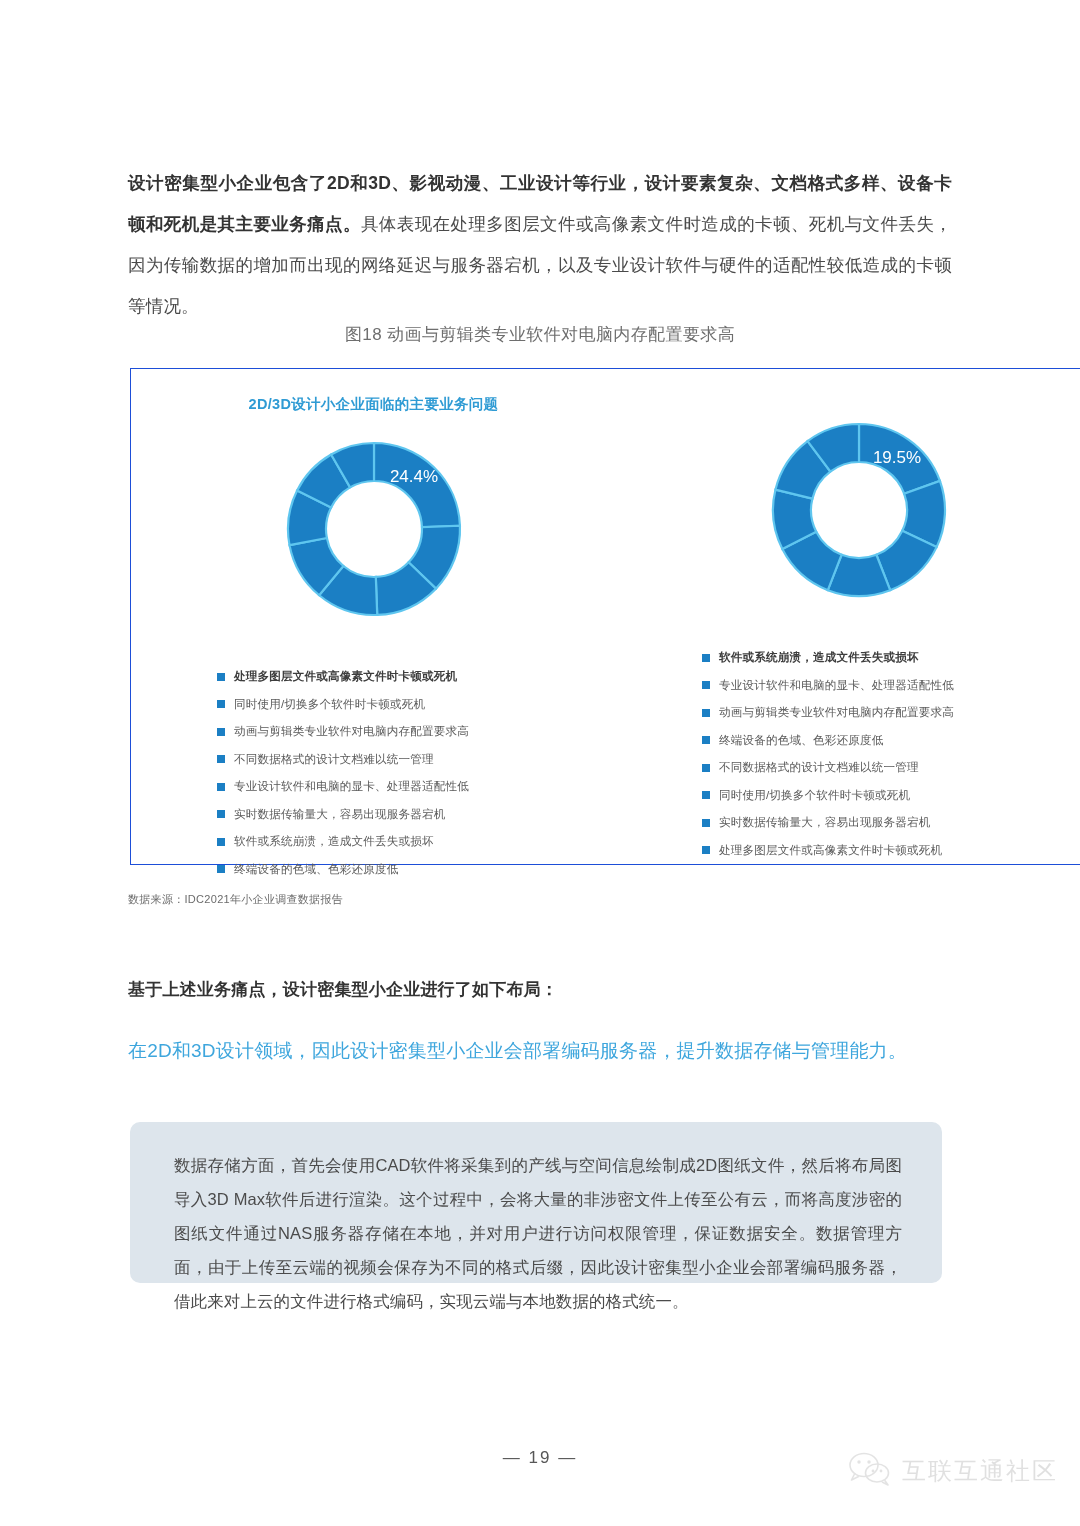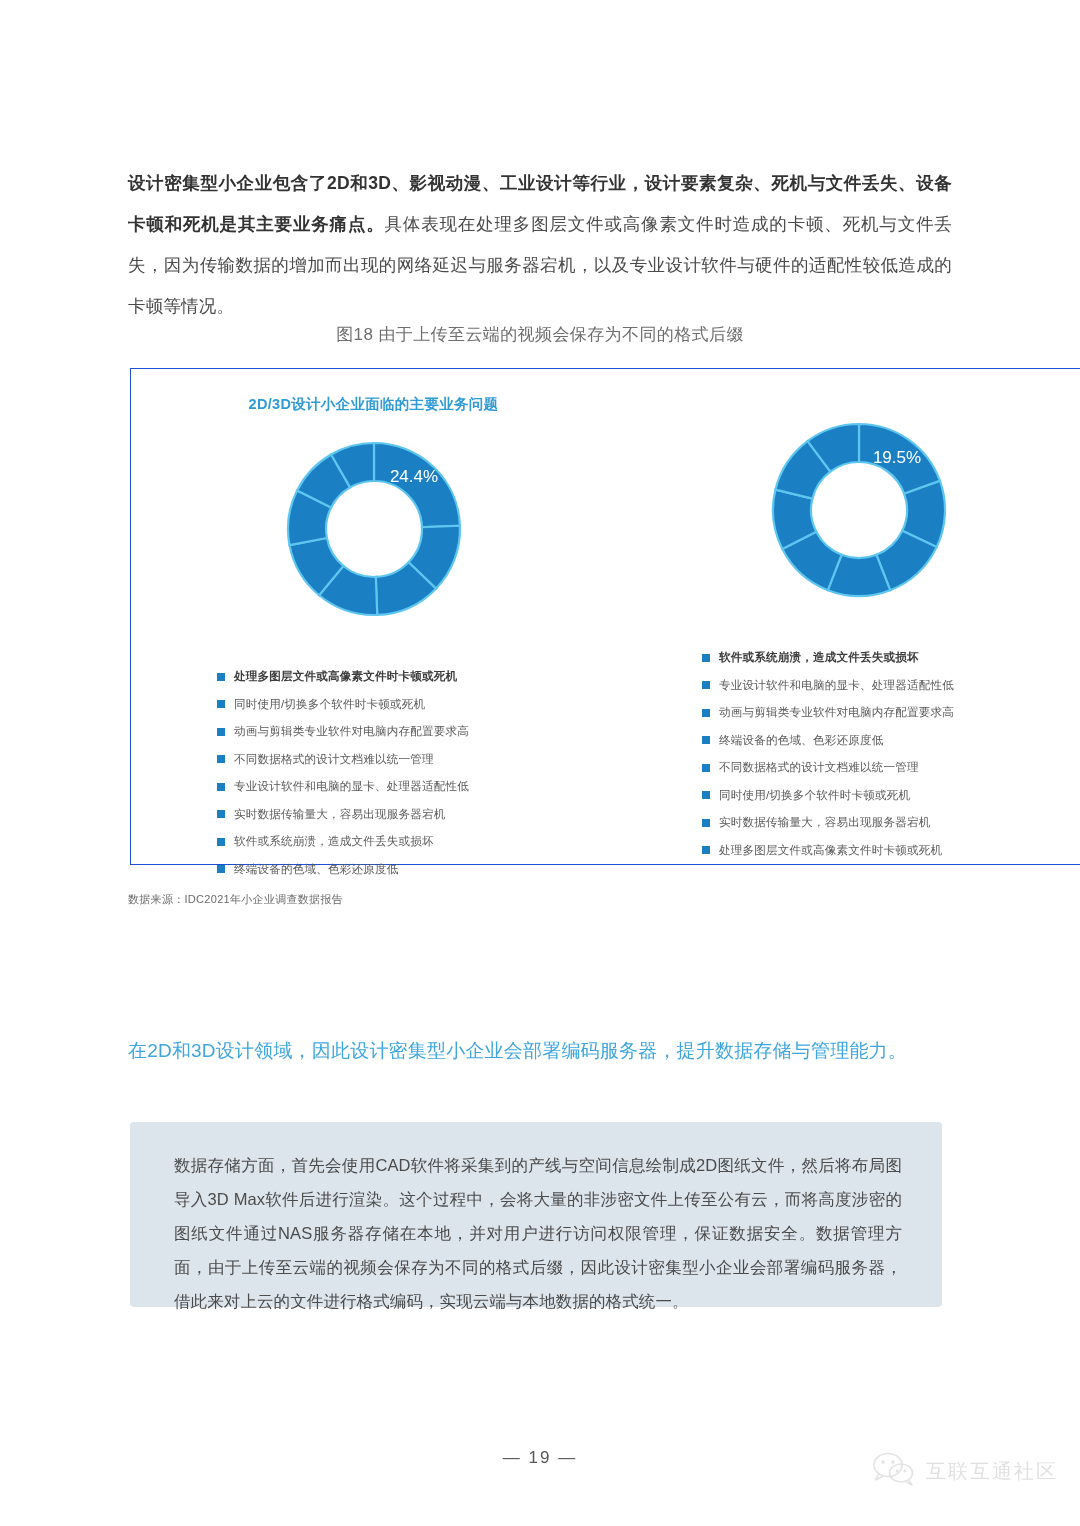--- a/index.html
+++ b/index.html
@@ -200,7 +200,7 @@
 <div class="page">
 
   <div class="intro">
-    <b>设计密集型小企业包含了2D和3D、影视动漫、工业设计等行业，设计要素复杂、死机与文件丢失、设备卡顿和死机是其主要业务痛点。</b><span>具体表现在处理多图层文件或高像素文件时造成的卡顿、死机与文件丢失，因为传输数据的增加而出现的网络延迟与服务器宕机，以及专业设计软件与硬件的适配性较低造成的卡顿等情况。</span>
+    <b>设计密集型小企业包含了2D和3D、影视动漫、工业设计等行业，设计要素复杂、文档格式多样、设备卡顿和死机是其主要业务痛点。</b><span>具体表现在处理多图层文件或高像素文件时造成的卡顿、死机与文件丢失，因为传输数据的增加而出现的网络延迟与服务器宕机，以及专业设计软件与硬件的适配性较低造成的卡顿等情况。</span>
   </div>
 
   <div class="fig-caption">图18  由于上传至云端的视频会保存为不同的格式后缀</div>

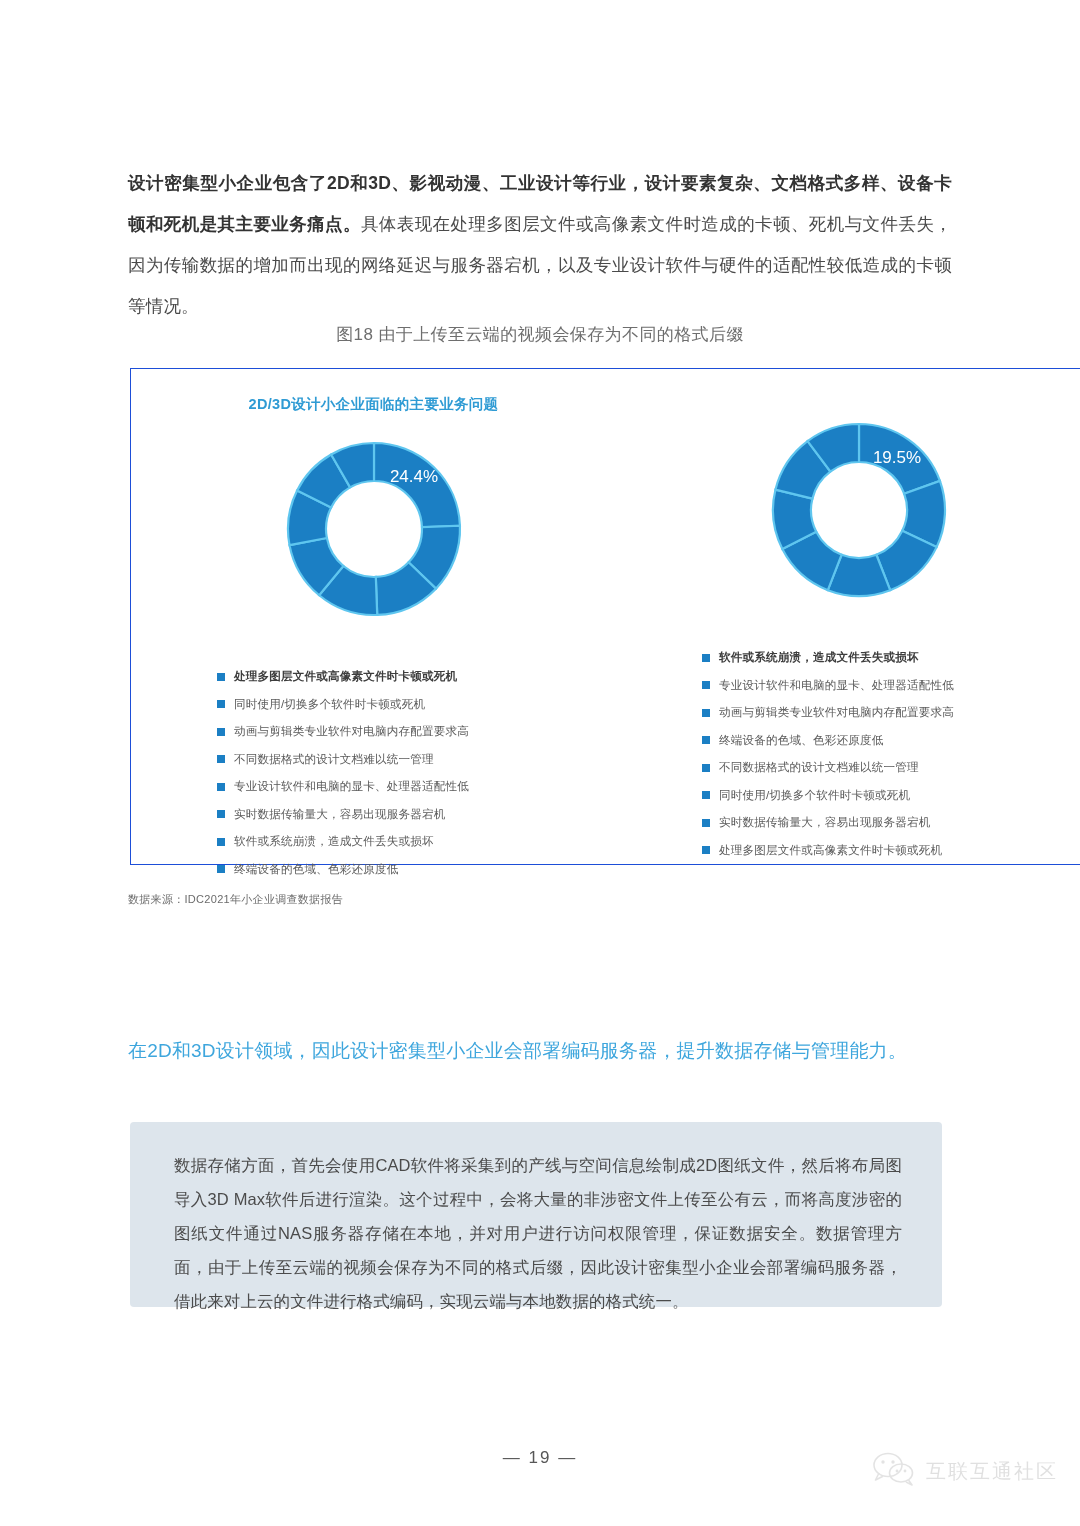--- a/index.html
+++ b/index.html
@@ -203,7 +203,7 @@
     <b>设计密集型小企业包含了2D和3D、影视动漫、工业设计等行业，设计要素复杂、文档格式多样、设备卡顿和死机是其主要业务痛点。</b><span>具体表现在处理多图层文件或高像素文件时造成的卡顿、死机与文件丢失，因为传输数据的增加而出现的网络延迟与服务器宕机，以及专业设计软件与硬件的适配性较低造成的卡顿等情况。</span>
   </div>
 
-  <div class="fig-caption">图18  由于上传至云端的视频会保存为不同的格式后缀</div>
+  <div class="fig-caption">图18  动画与剪辑类专业软件对电脑内存配置要求高</div>
 
   <div class="chart-panel">
 

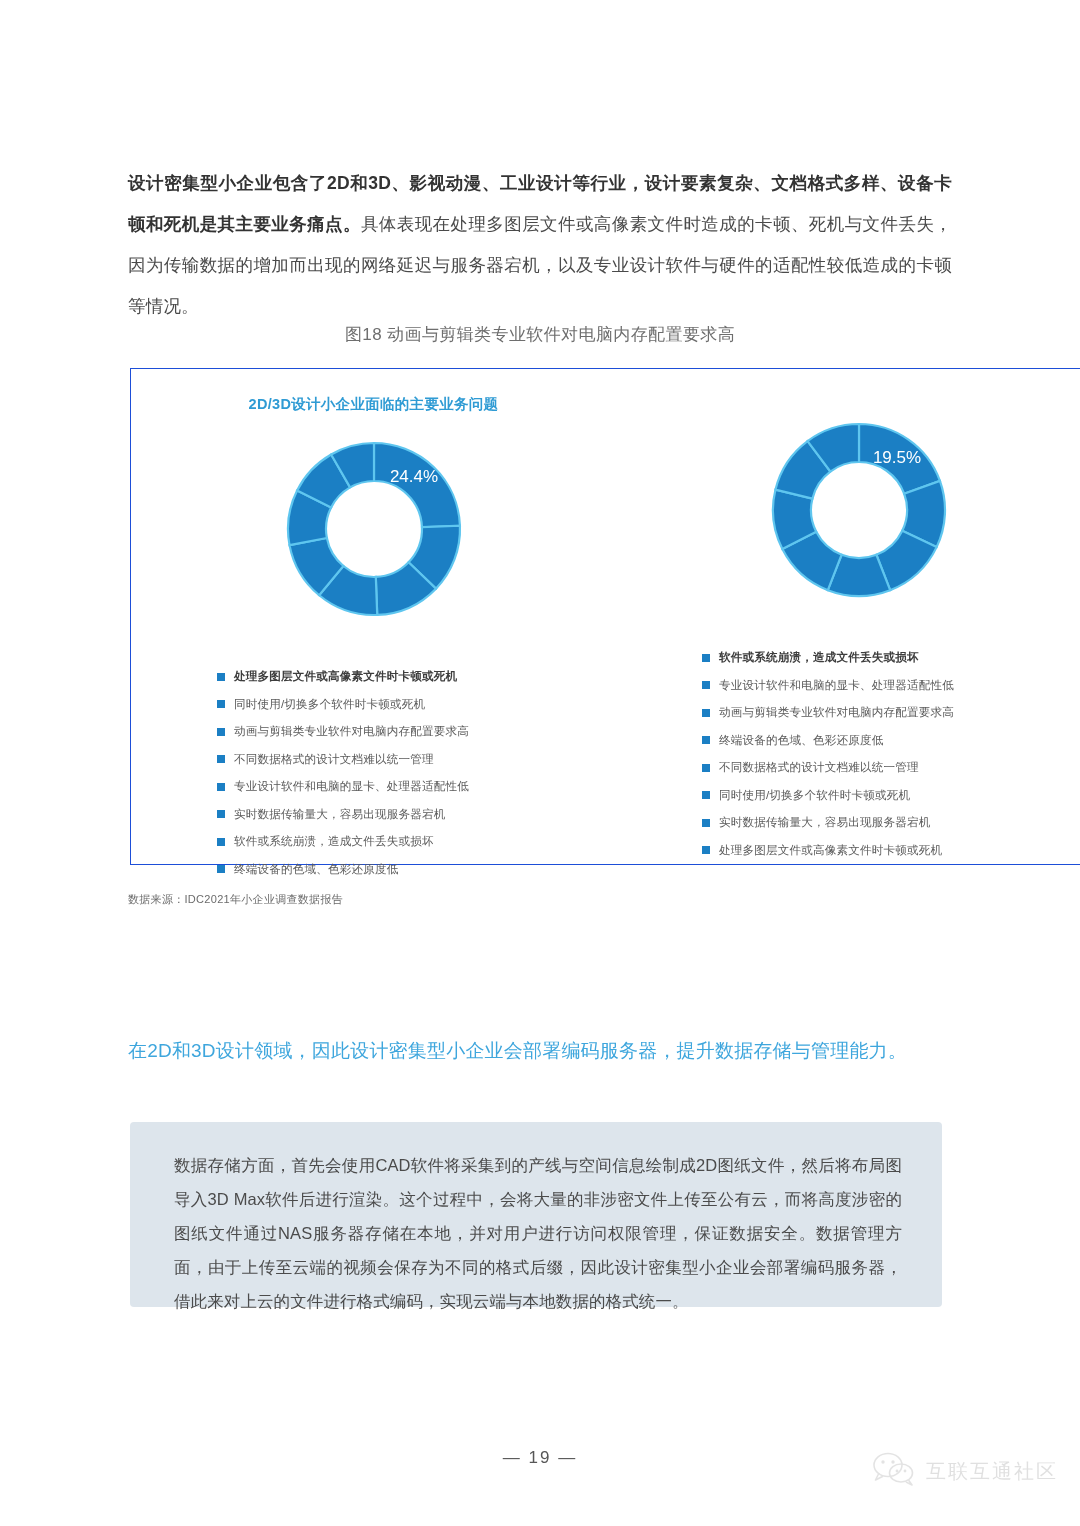--- a/index.html
+++ b/index.html
@@ -318,6 +318,7 @@
 
   <div class="source">数据来源：IDC2021年小企业调查数据报告</div>
 
+  <div class="lead">基于上述业务痛点，设计密集型小企业进行了如下布局：</div>
 
   <div class="highlight">在2D和3D设计领域，因此设计密集型小企业会部署编码服务器，提升数据存储与管理能力。</div>
 

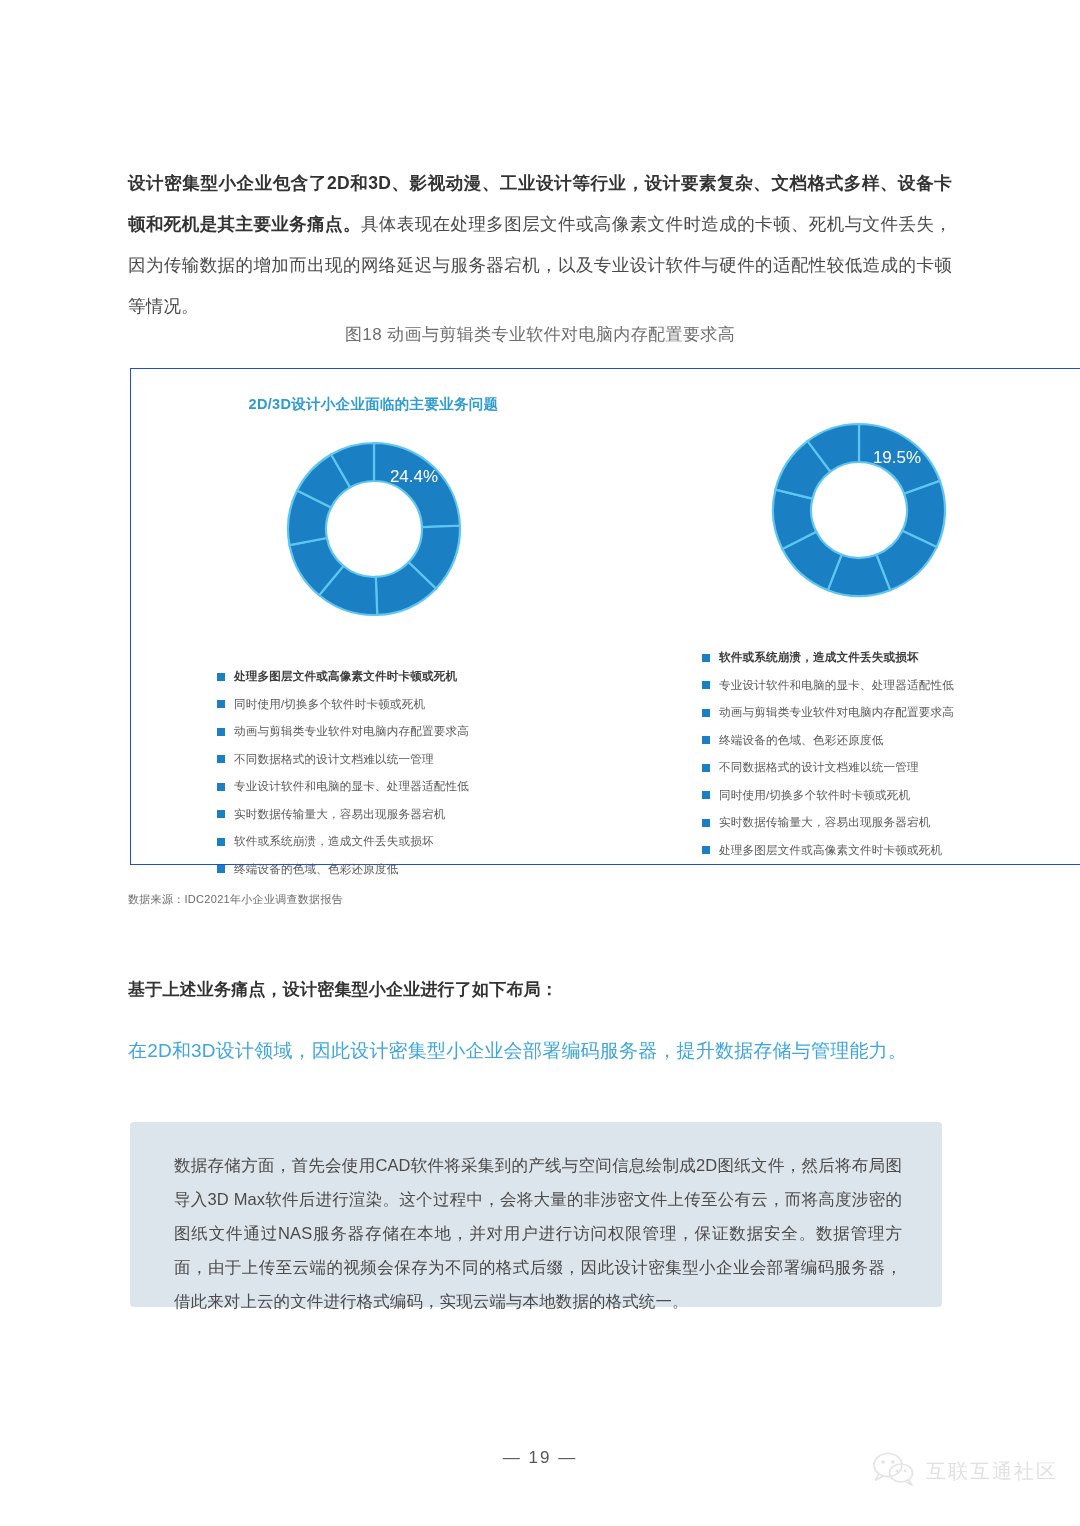--- a/index.html
+++ b/index.html
@@ -152,9 +152,9 @@
     left: 130px;
     top: 1122px;
     width: 812px;
-    height: 185px;
+    height: 161px;
     background: #dde5ec;
-    border-radius: 4px;
+    border-radius: 10px;
     box-sizing: border-box;
     padding: 26px 40px 0 44px;
   }

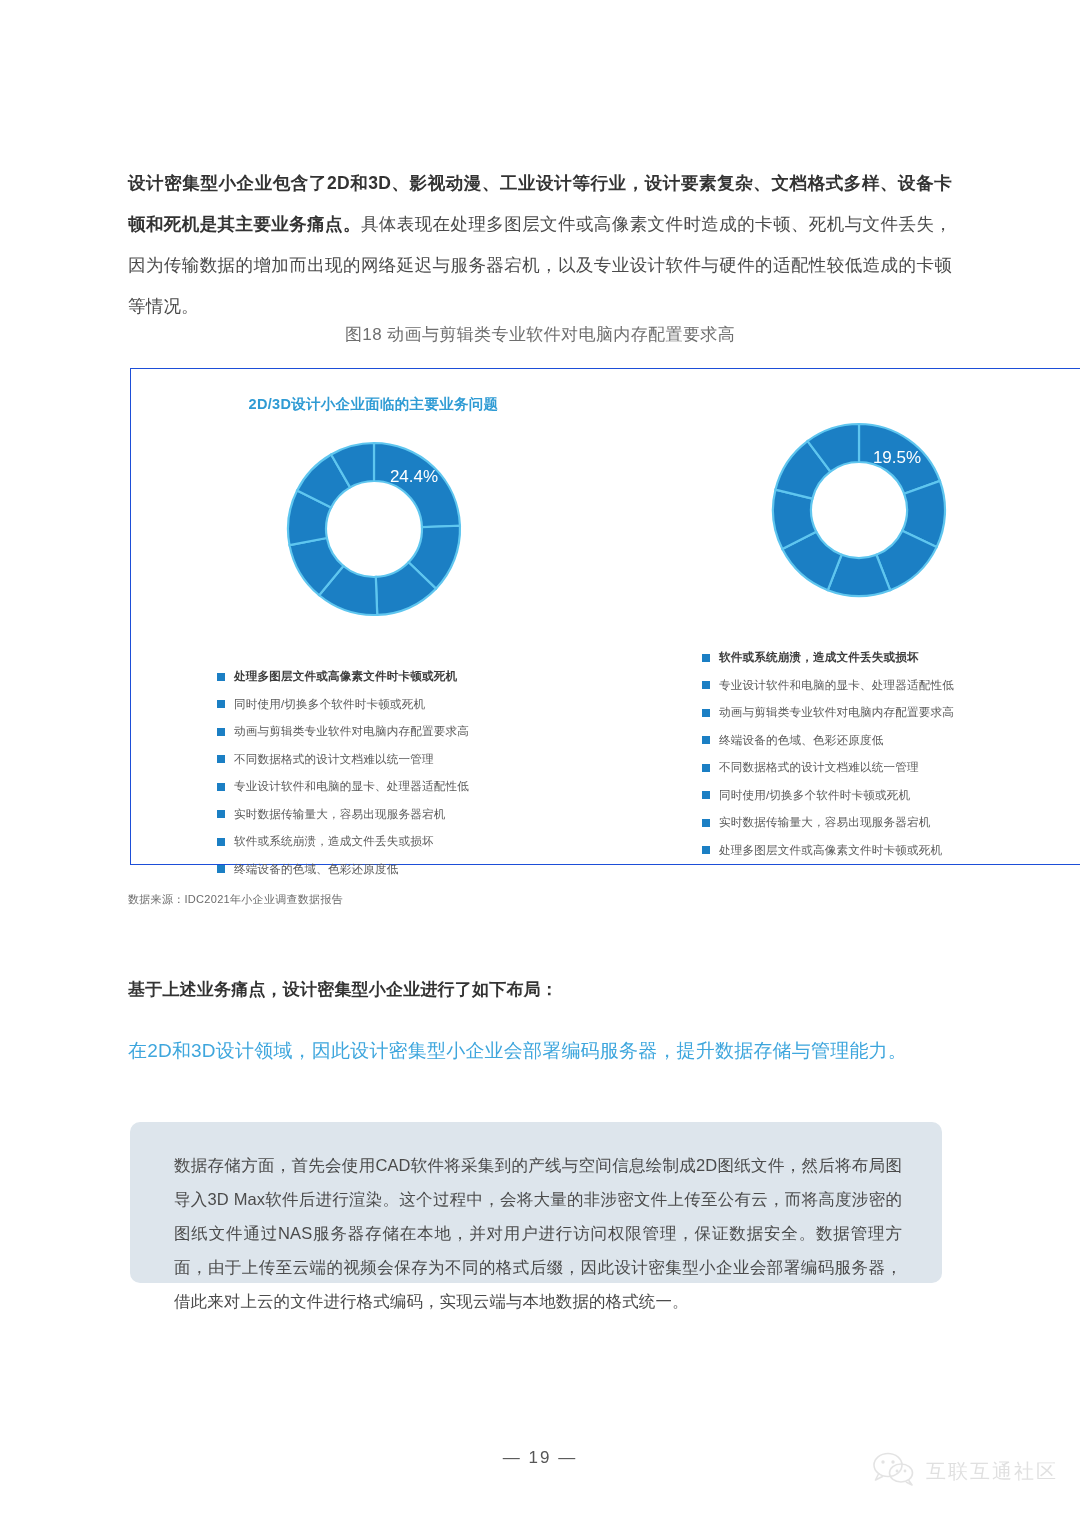--- a/index.html
+++ b/index.html
@@ -188,7 +188,7 @@
   }
   .wm-icon { margin-right: 10px; }
   .wm-text {
-    font-size: 20px;
+    font-size: 24px;
     color: #9b9b9b;
     letter-spacing: 2px;
     font-family: "DejaVu Sans", sans-serif;

